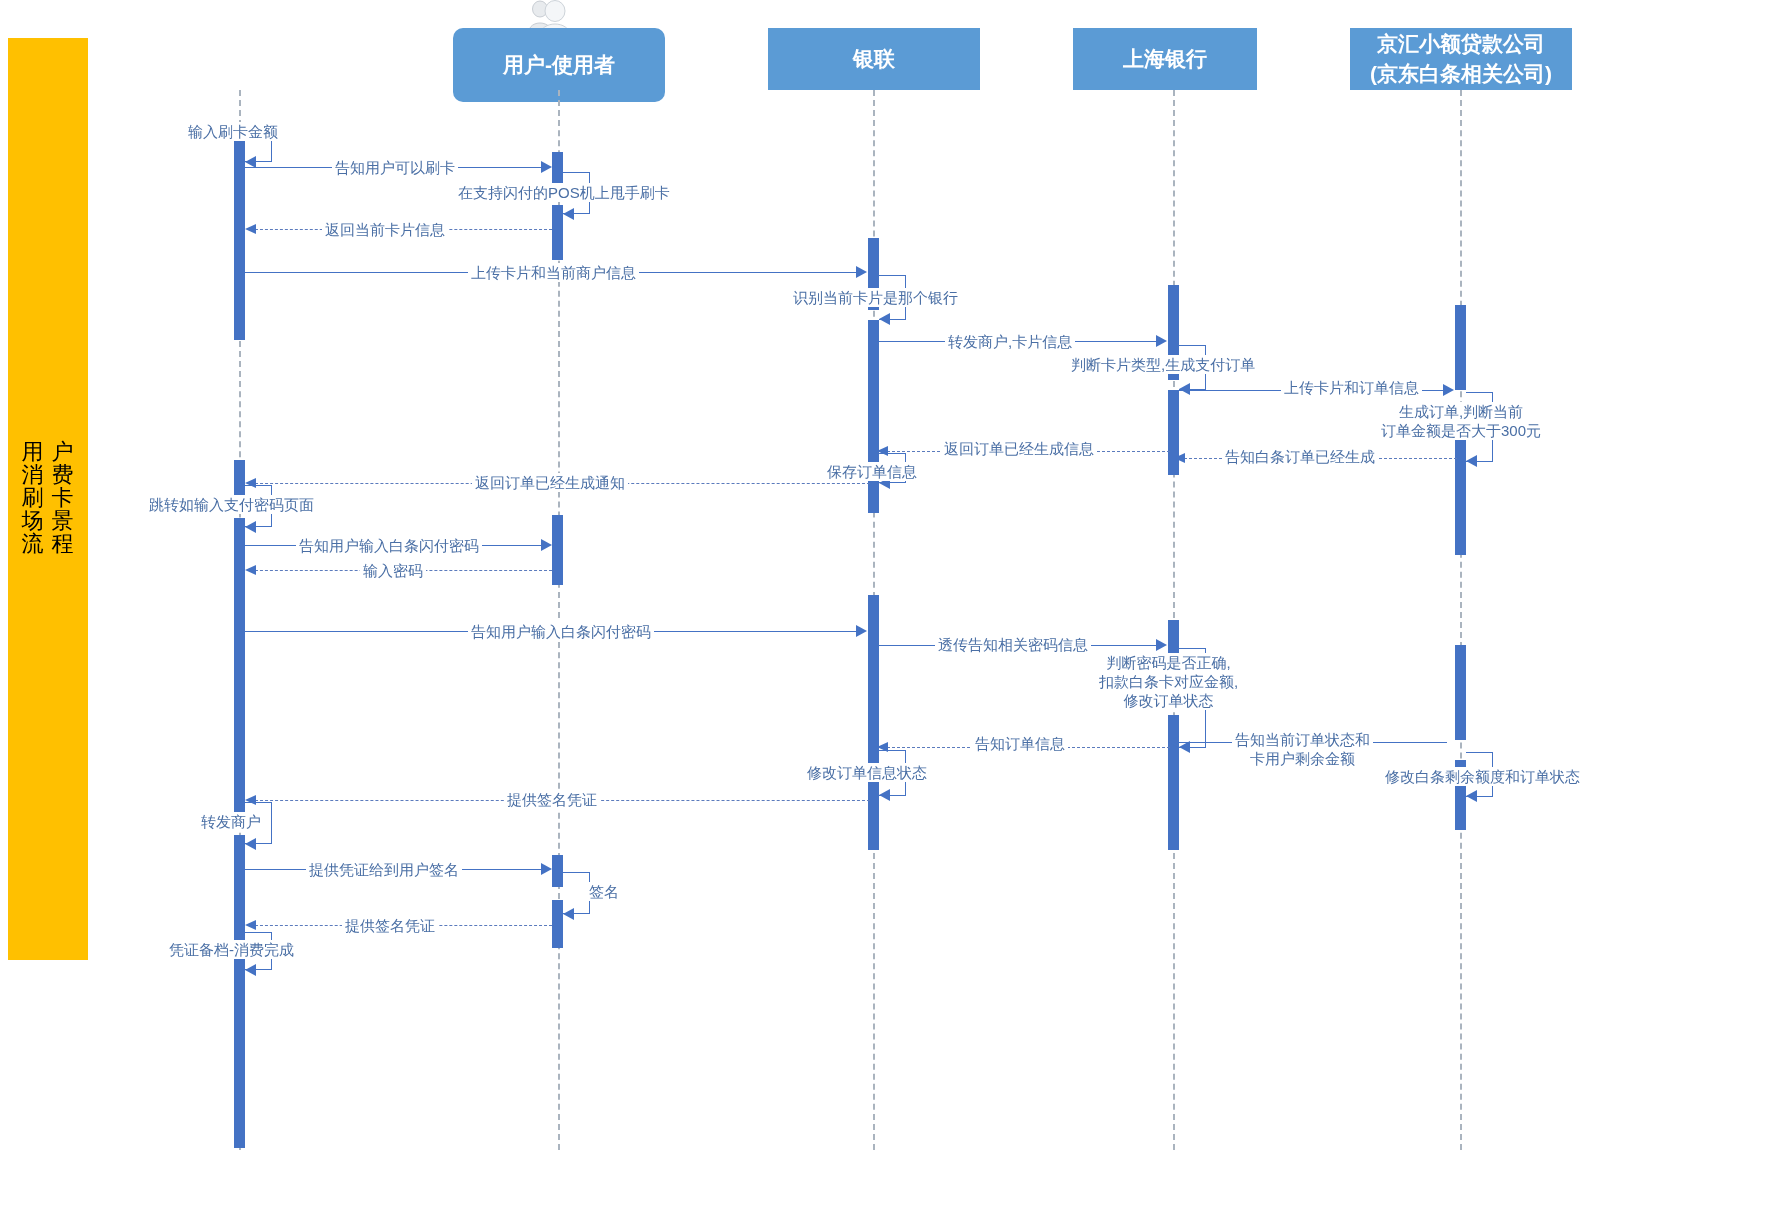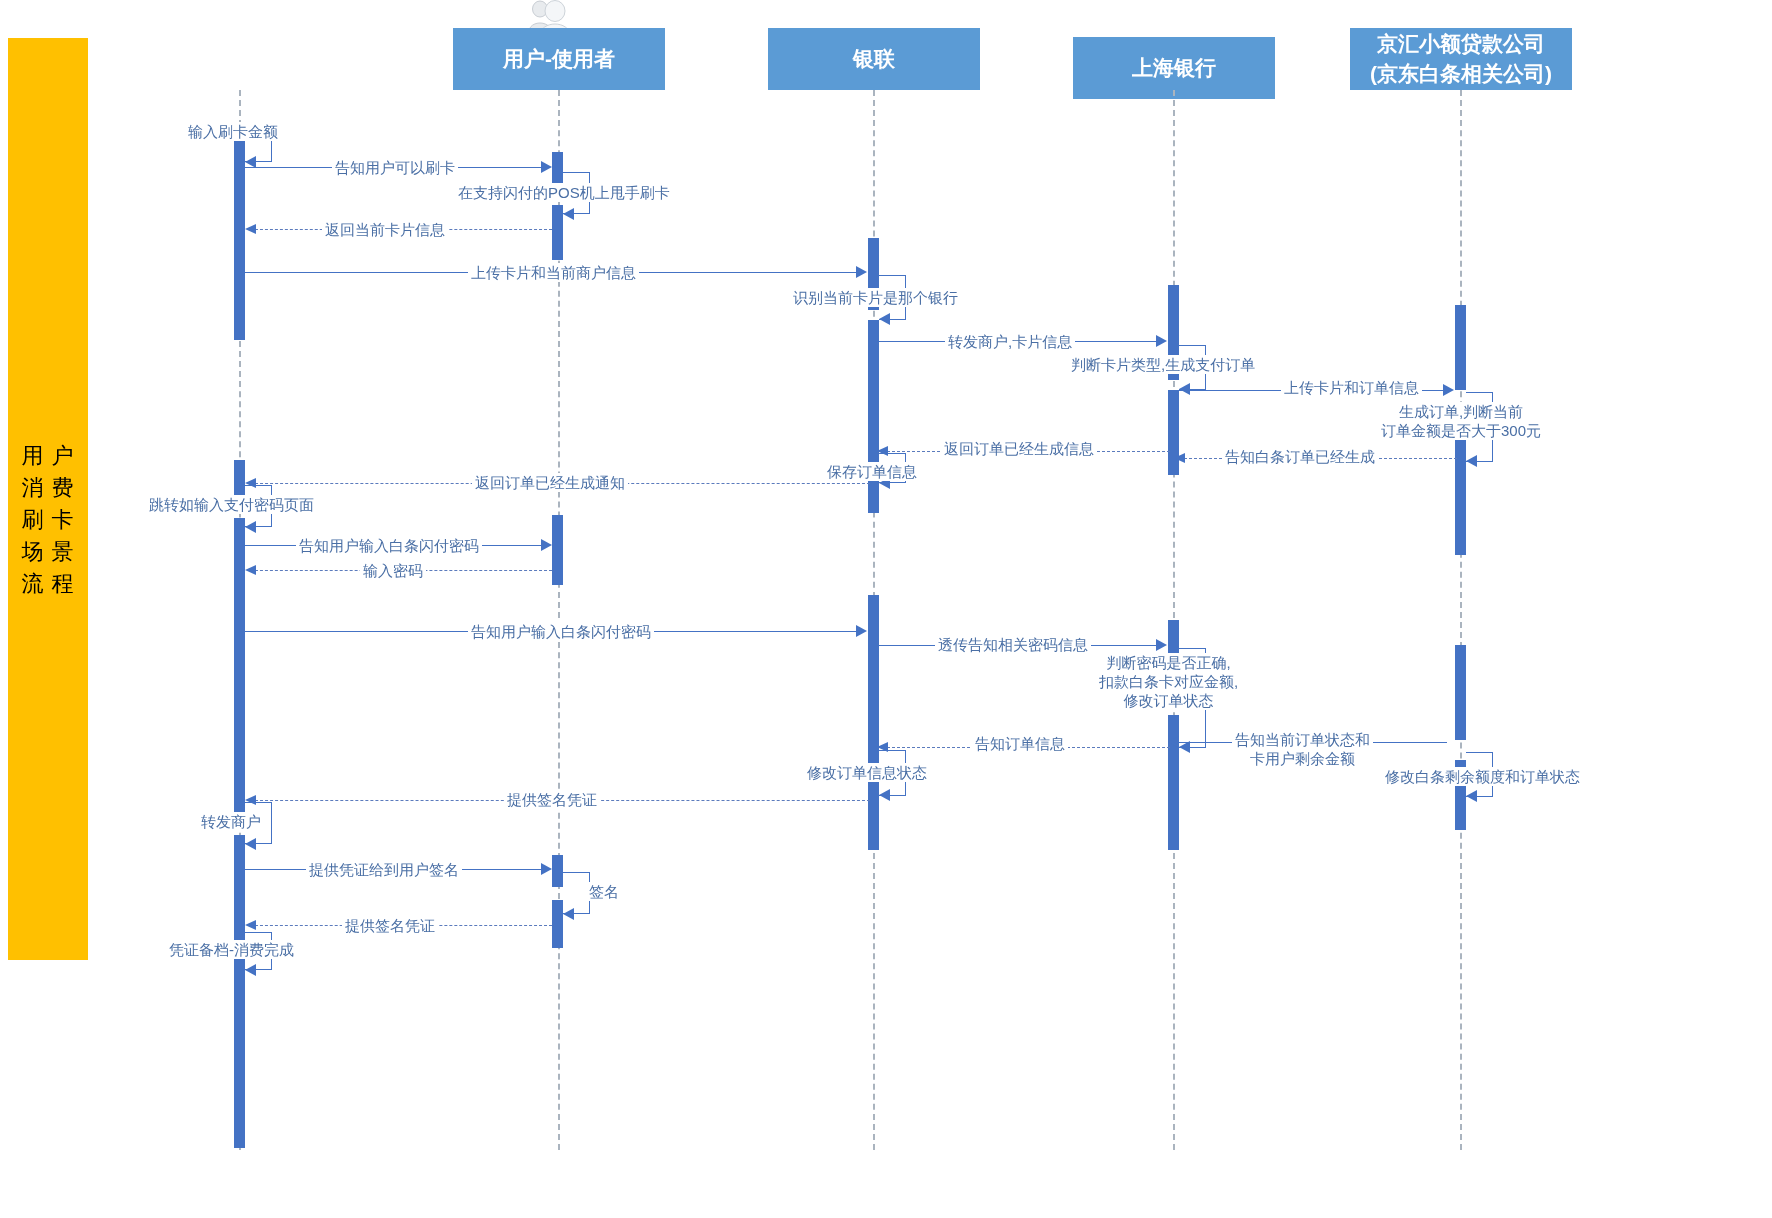--- a/index.html
+++ b/index.html
@@ -55,7 +55,7 @@
     </svg>
   </div>
 
-  <div class="actor" style="left:453px;top:28px;width:212px;height:62px;">
+  <div class="actor" style="left:453px;top:28px;width:212px;height:74px;border-radius:10px;">
     <span style="white-space:pre-line;">用户-使用者</span>
   </div>
   <div class="actor" style="left:768px;top:28px;width:212px;height:62px;">

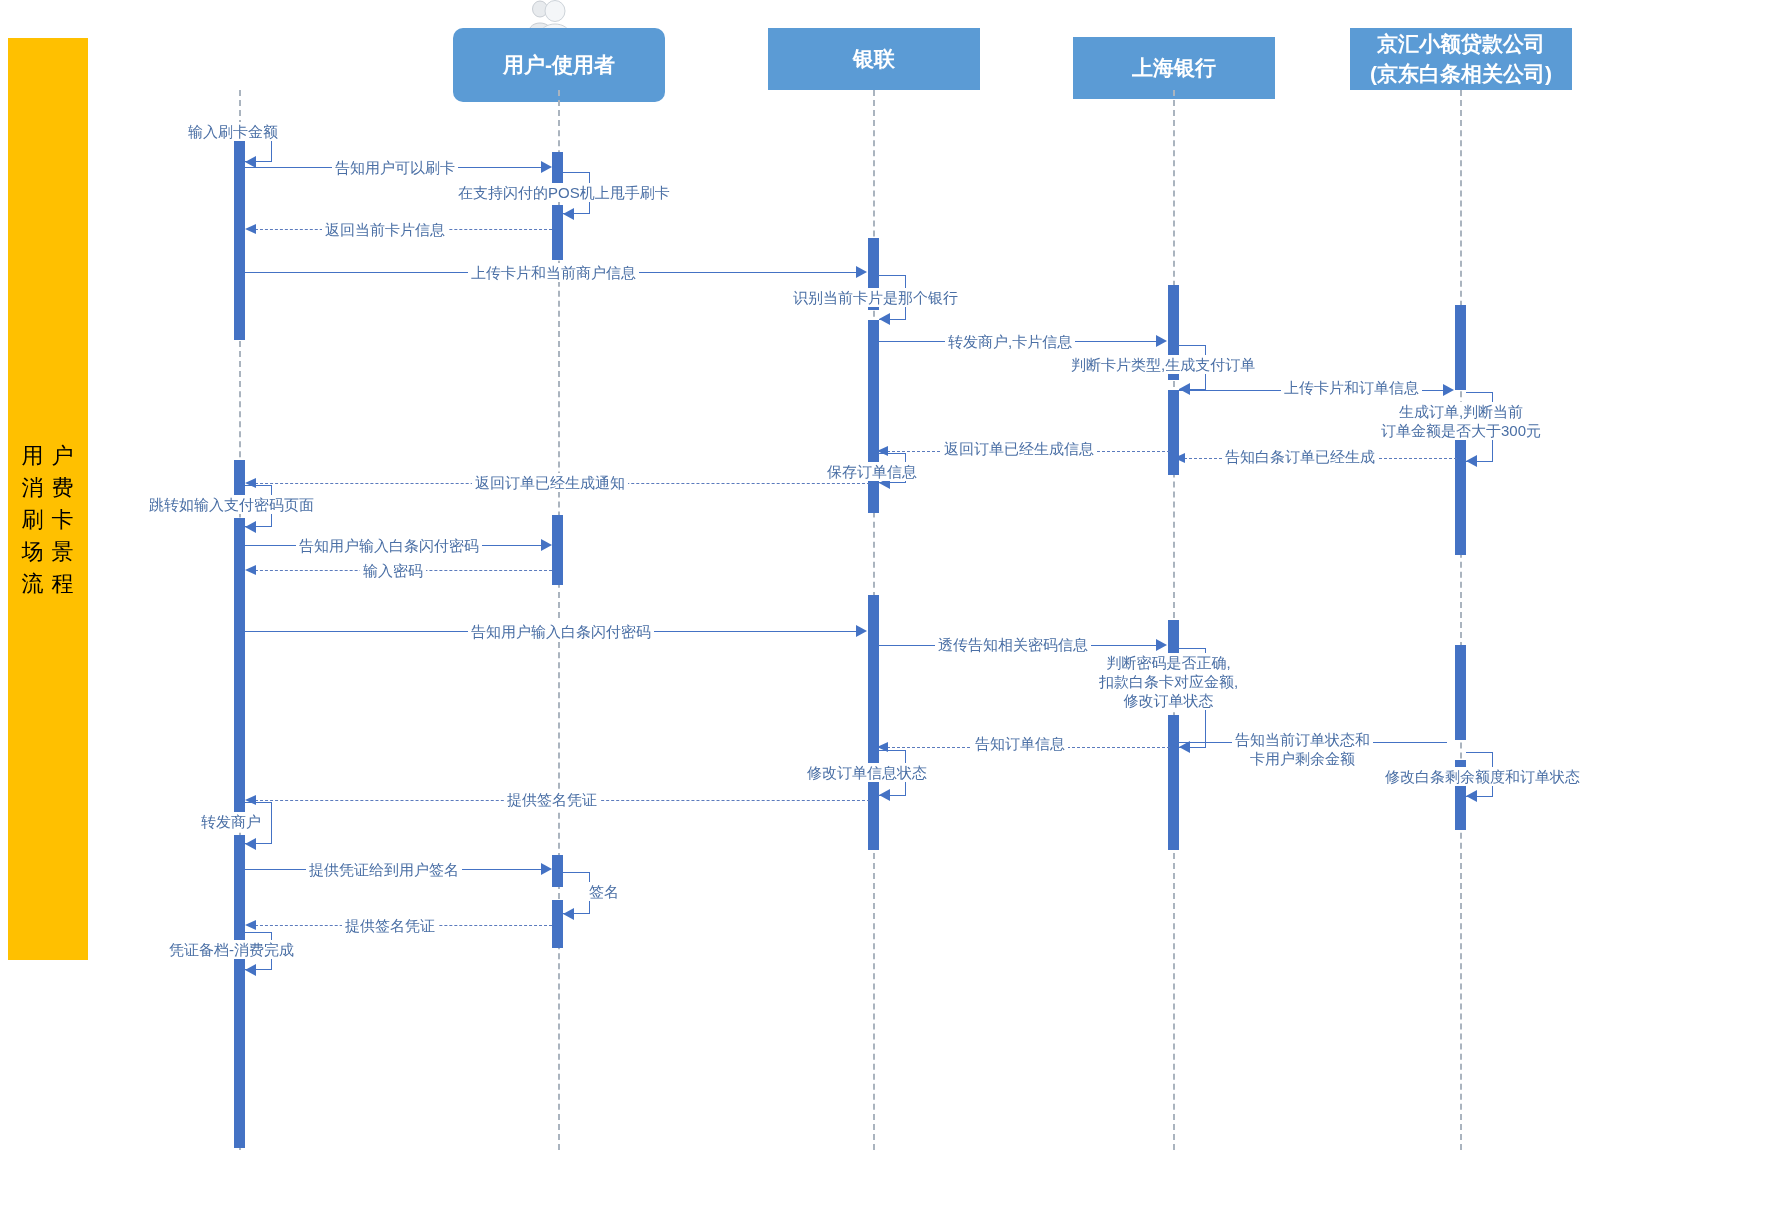--- a/index.html
+++ b/index.html
@@ -61,7 +61,7 @@
   <div class="actor" style="left:768px;top:28px;width:212px;height:62px;">
     <span style="white-space:pre-line;">银联</span>
   </div>
-  <div class="actor" style="left:1073px;top:28px;width:202px;height:62px;margin-top:9px;">
+  <div class="actor" style="left:1073px;top:28px;width:184px;height:62px;">
     <span style="white-space:pre-line;">上海银行</span>
   </div>
   <div class="actor" style="left:1350px;top:28px;width:222px;height:62px;">

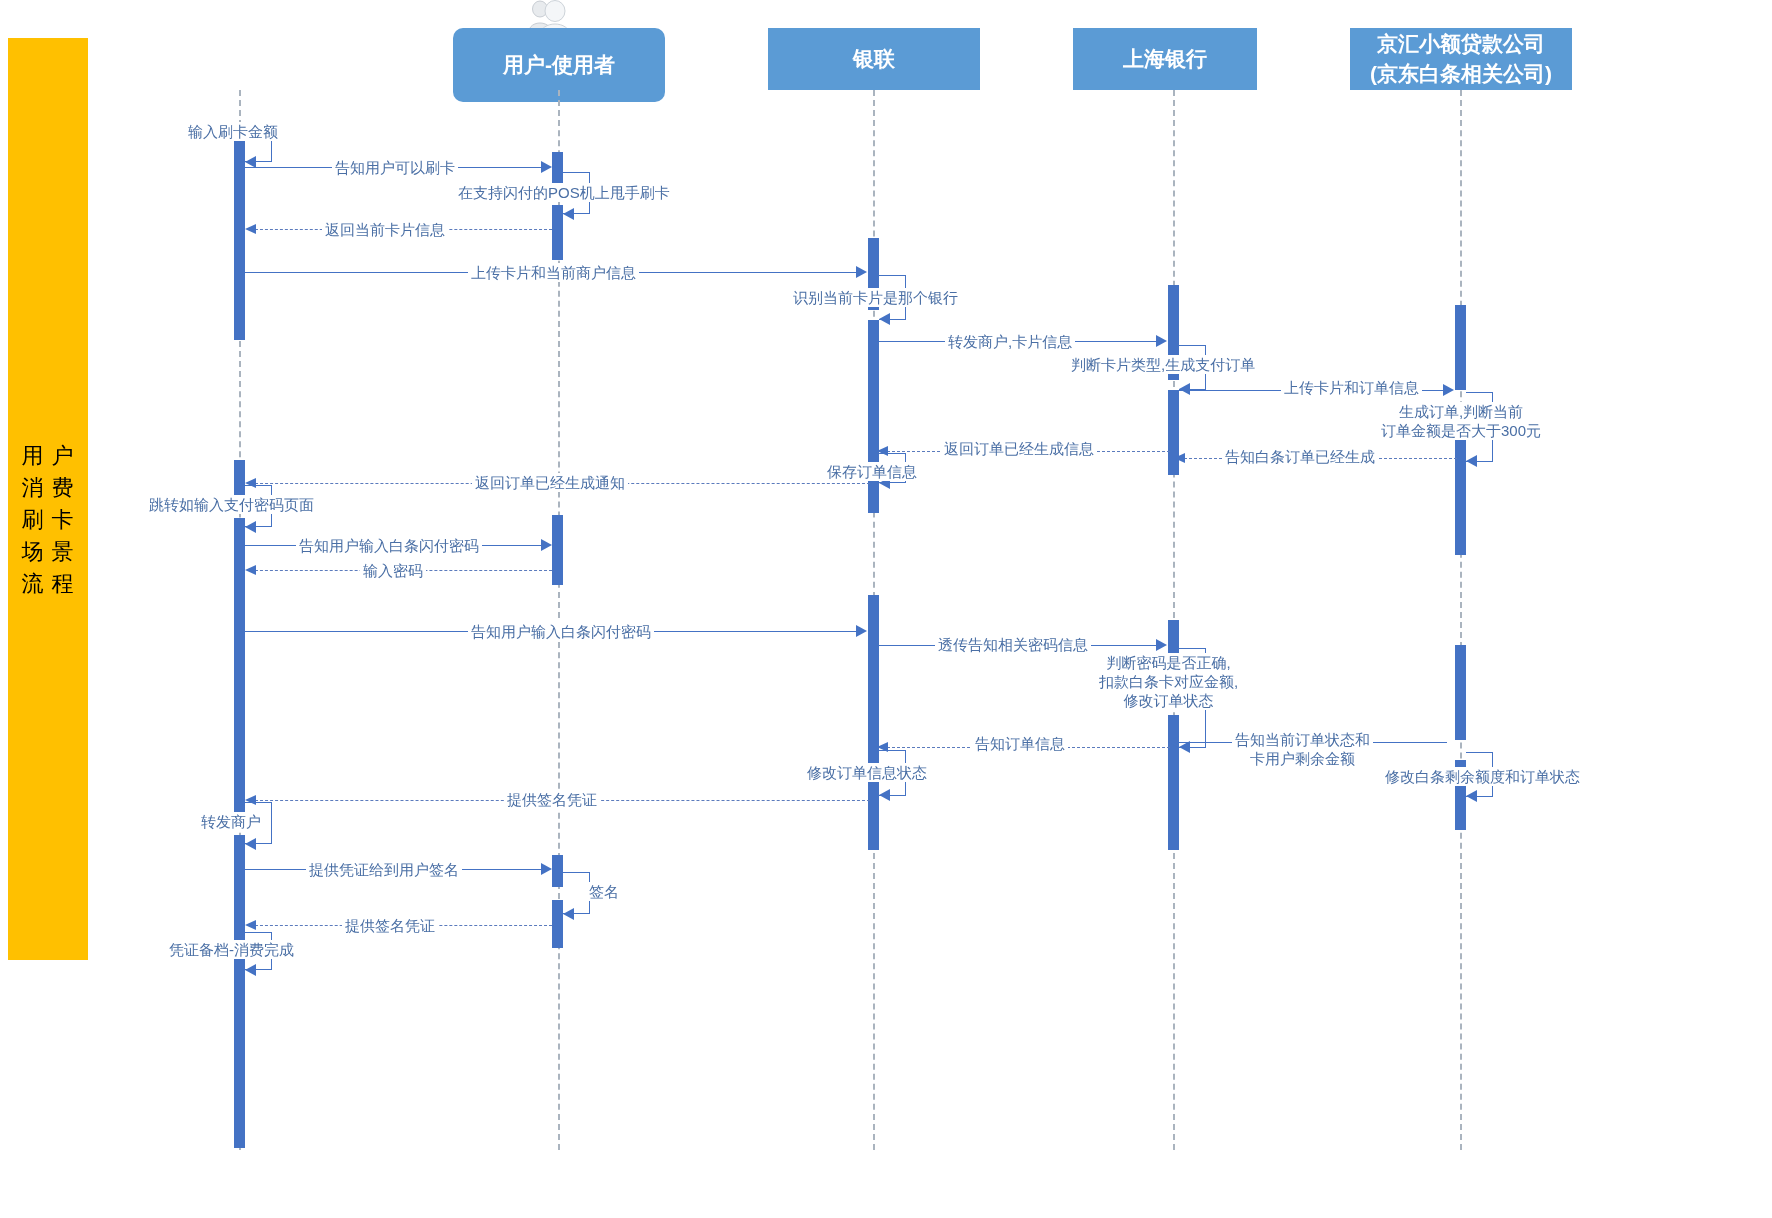--- a/index.html
+++ b/index.html
@@ -8,7 +8,7 @@
   #stage{position:relative;width:1772px;height:1218px;background:#ffffff;overflow:hidden;}
   
   .banner{position:absolute;background:#ffc000;}
-  .banner-text{position:absolute;color:#000;font-size:22px;line-height:32px;text-align:center;
+  .banner-text{position:absolute;color:#000;font-size:22px;line-height:23px;text-align:center;
       font-family:"Liberation Sans","DejaVu Sans",sans-serif;letter-spacing:1px;}
   
   .actor{position:absolute;background:#5b9bd5;color:#fff;display:flex;align-items:center;

